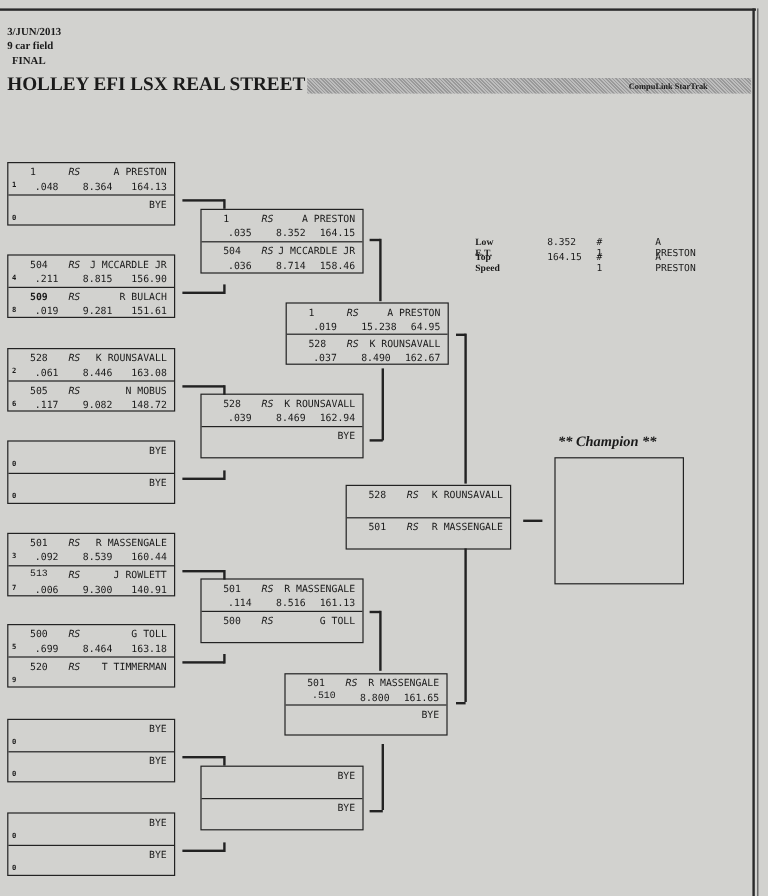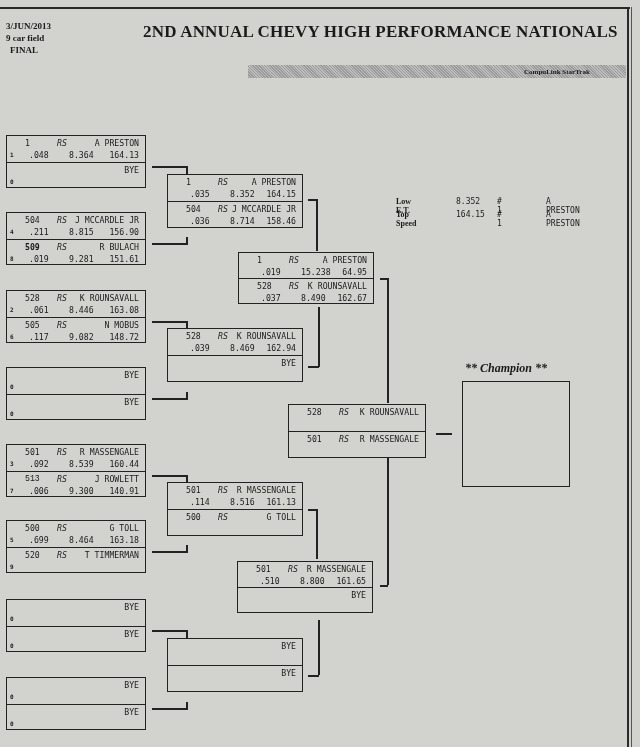--- a/index.html
+++ b/index.html
@@ -69,7 +69,6 @@
     <div>9 car field</div>
     <div>FINAL</div>
   </div>
-  <div class="title">2ND ANNUAL CHEVY HIGH PERFORMANCE NATIONALS</div>
   <div class="event-bar"></div>
   <div class="software">CompuLink StarTrak</div>
 

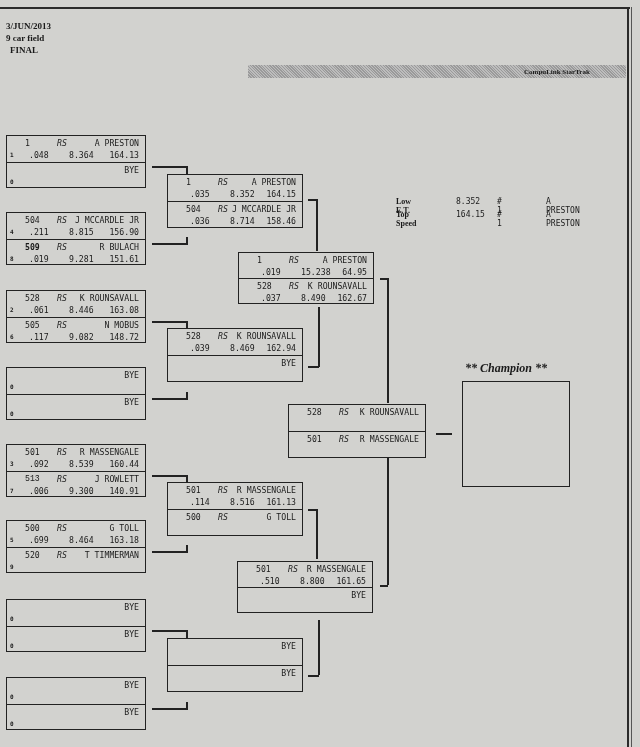--- a/index.html
+++ b/index.html
@@ -70,6 +70,7 @@
     <div>FINAL</div>
   </div>
   <div class="event-bar"></div>
+  <div class="event">HOLLEY EFI LSX REAL STREET</div>
   <div class="software">CompuLink StarTrak</div>
 
   <div id="bracket">

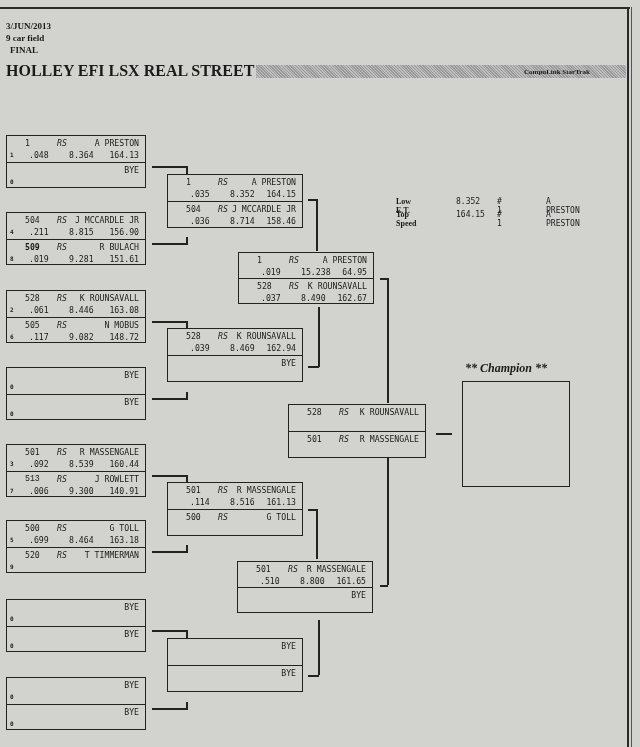--- a/index.html
+++ b/index.html
@@ -460,7 +460,7 @@
             <span class="name">R MASSENGALE</span>
           </div>
           <div class="l2">
-            <span class="rt" style="left: 22px;">.510</span>
+            <span class="rt" style="left: 22px; font-family: Liberation Mono, monospace;">.510</span>
             <span class="et" style="left: 62px;">8.800</span>
             <span class="mph">161.65</span>
           </div>

